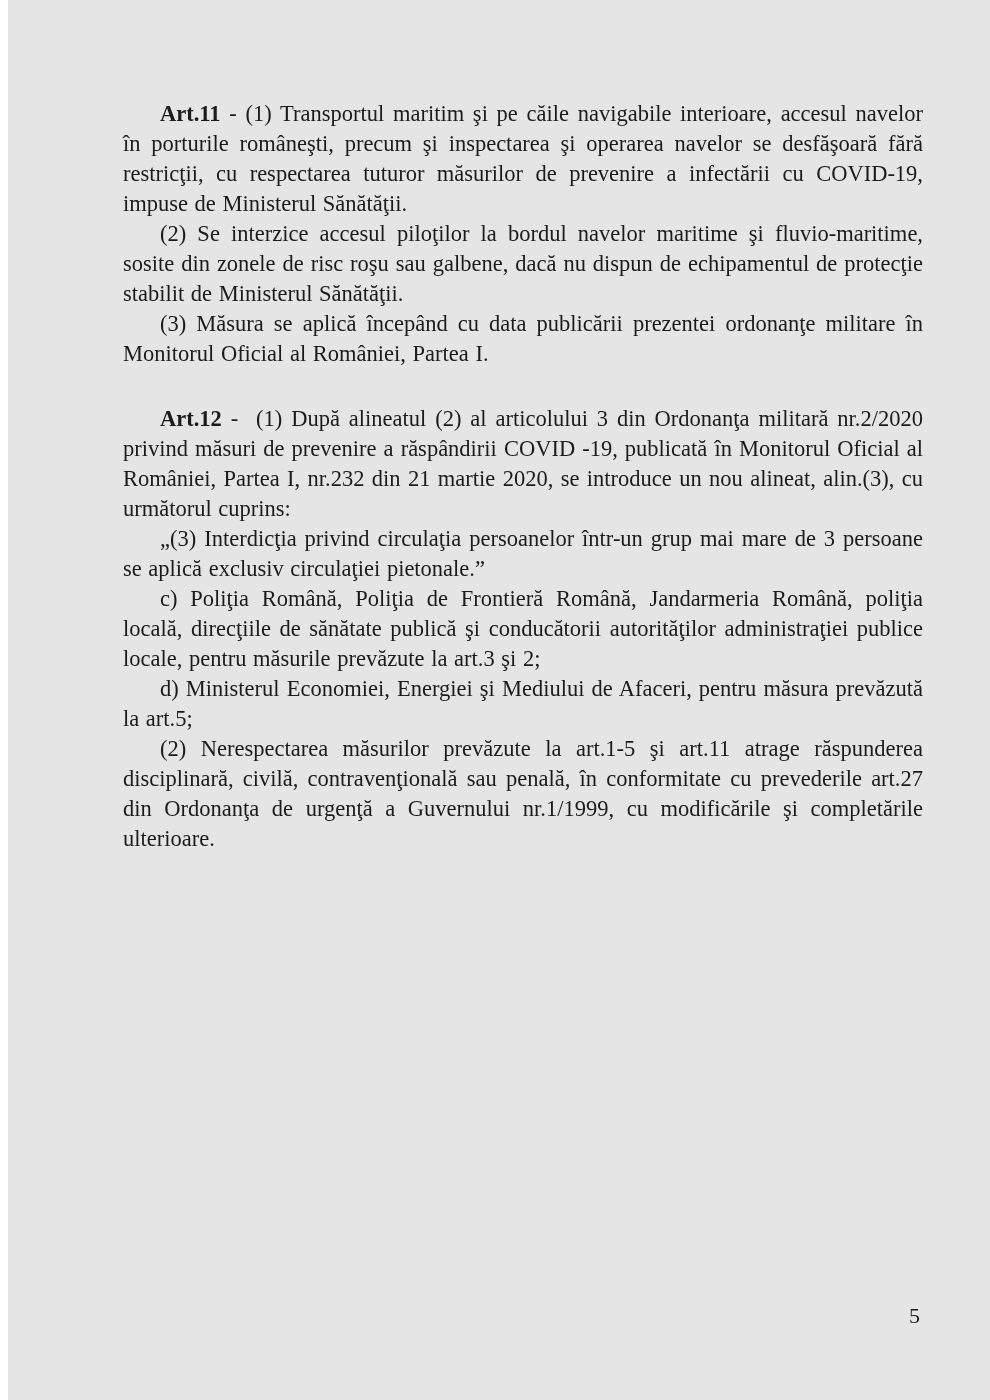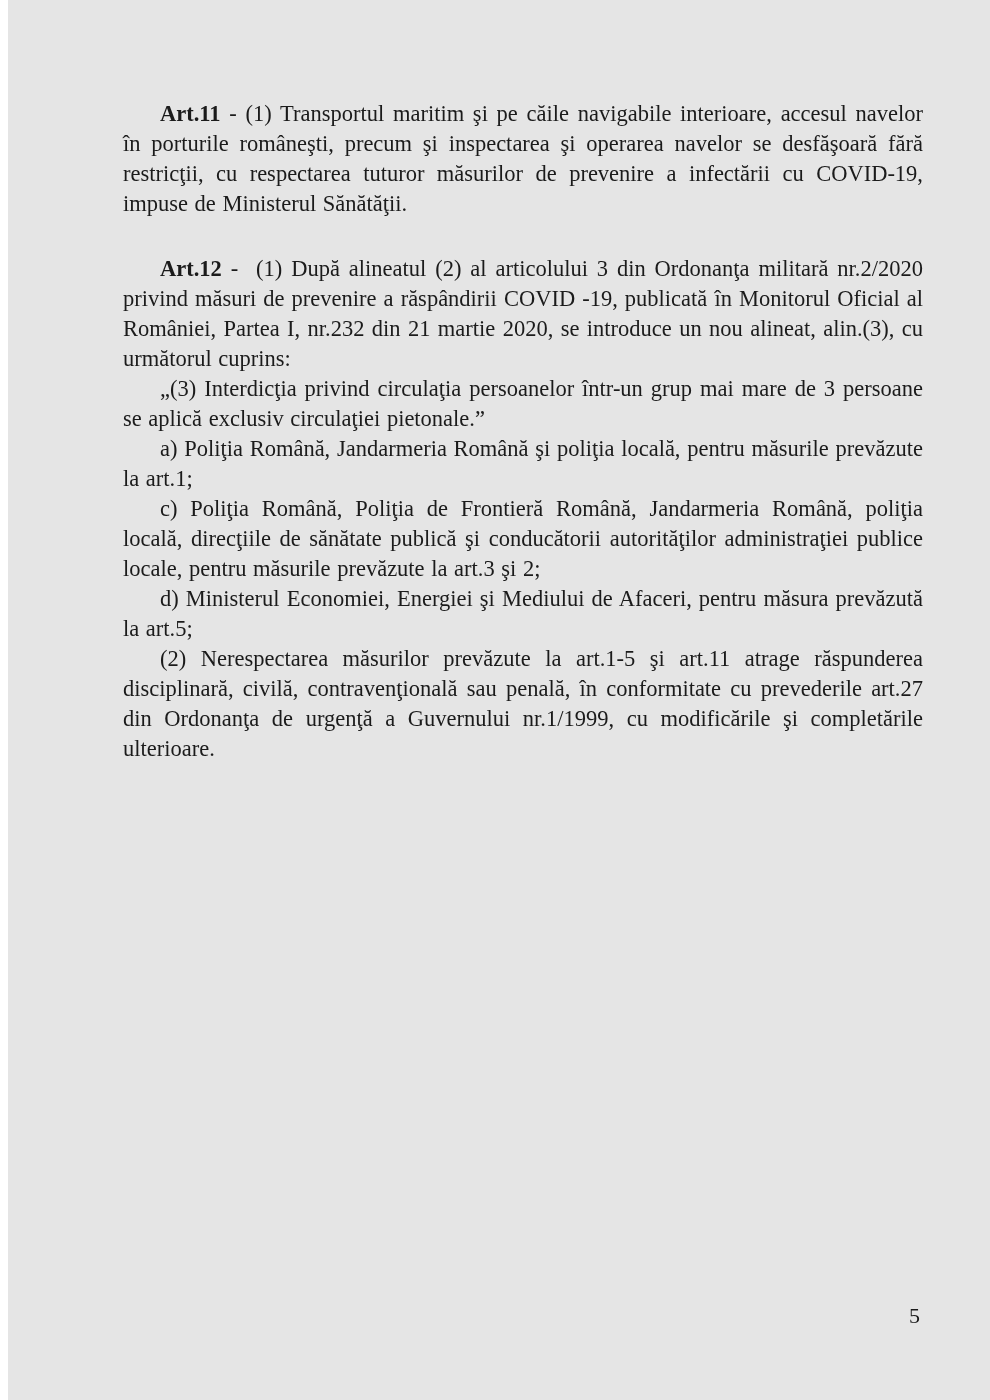--- a/index.html
+++ b/index.html
@@ -52,6 +52,7 @@
 <div class="page">
   <div class="content">
       <p class="para"><b>Art.11</b> - (1)  Transportul maritim şi pe căile navigabile interioare, accesul navelor în porturile româneşti, precum şi inspectarea şi operarea navelor se desfăşoară fără restricţii, cu respectarea tuturor măsurilor de prevenire a infectării cu COVID-19, impuse de Ministerul Sănătăţii.</p>
+      <p class="para">(2) Se interzice accesul piloţilor la bordul navelor maritime şi fluvio-maritime, sosite din zonele de risc roşu sau galbene, dacă nu dispun de echipamentul de protecţie stabilit de Ministerul Sănătăţii.</p>
       <p class="para gap"><b>Art.12</b> - &nbsp;(1) După alineatul (2) al articolului 3 din Ordonanţa militară nr.2/2020 privind măsuri de prevenire a răspândirii COVID -19, publicată în Monitorul Oficial al României, Partea I, nr.232 din 21 martie 2020, se introduce un nou alineat, alin.(3), cu următorul cuprins:</p>
       <p class="para">„(3) Interdicţia privind circulaţia persoanelor într-un grup mai mare de 3 persoane se aplică exclusiv circulaţiei pietonale.”</p>
       <p class="para">a) Poliţia Română, Jandarmeria Română şi poliţia locală, pentru măsurile prevăzute la art.1;</p>

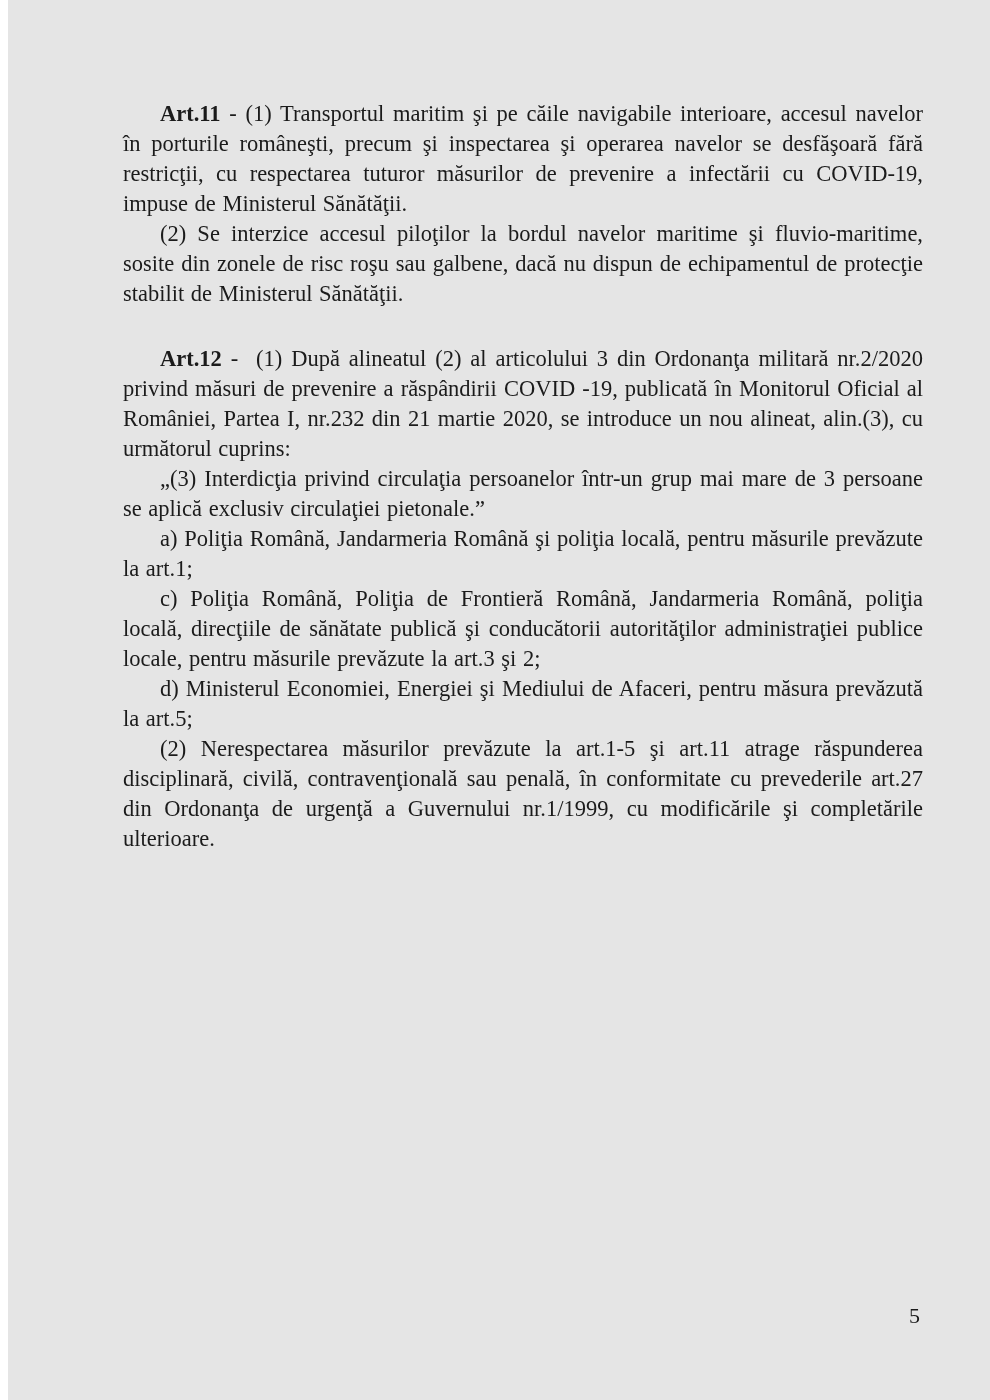--- a/index.html
+++ b/index.html
@@ -53,6 +53,7 @@
   <div class="content">
       <p class="para"><b>Art.11</b> - (1)  Transportul maritim şi pe căile navigabile interioare, accesul navelor în porturile româneşti, precum şi inspectarea şi operarea navelor se desfăşoară fără restricţii, cu respectarea tuturor măsurilor de prevenire a infectării cu COVID-19, impuse de Ministerul Sănătăţii.</p>
       <p class="para">(2) Se interzice accesul piloţilor la bordul navelor maritime şi fluvio-maritime, sosite din zonele de risc roşu sau galbene, dacă nu dispun de echipamentul de protecţie stabilit de Ministerul Sănătăţii.</p>
+      <p class="para">(3) Măsura se aplică începând cu data publicării prezentei ordonanţe militare în Monitorul Oficial al României, Partea I.</p>
       <p class="para gap"><b>Art.12</b> - &nbsp;(1) După alineatul (2) al articolului 3 din Ordonanţa militară nr.2/2020 privind măsuri de prevenire a răspândirii COVID -19, publicată în Monitorul Oficial al României, Partea I, nr.232 din 21 martie 2020, se introduce un nou alineat, alin.(3), cu următorul cuprins:</p>
       <p class="para">„(3) Interdicţia privind circulaţia persoanelor într-un grup mai mare de 3 persoane se aplică exclusiv circulaţiei pietonale.”</p>
       <p class="para">a) Poliţia Română, Jandarmeria Română şi poliţia locală, pentru măsurile prevăzute la art.1;</p>

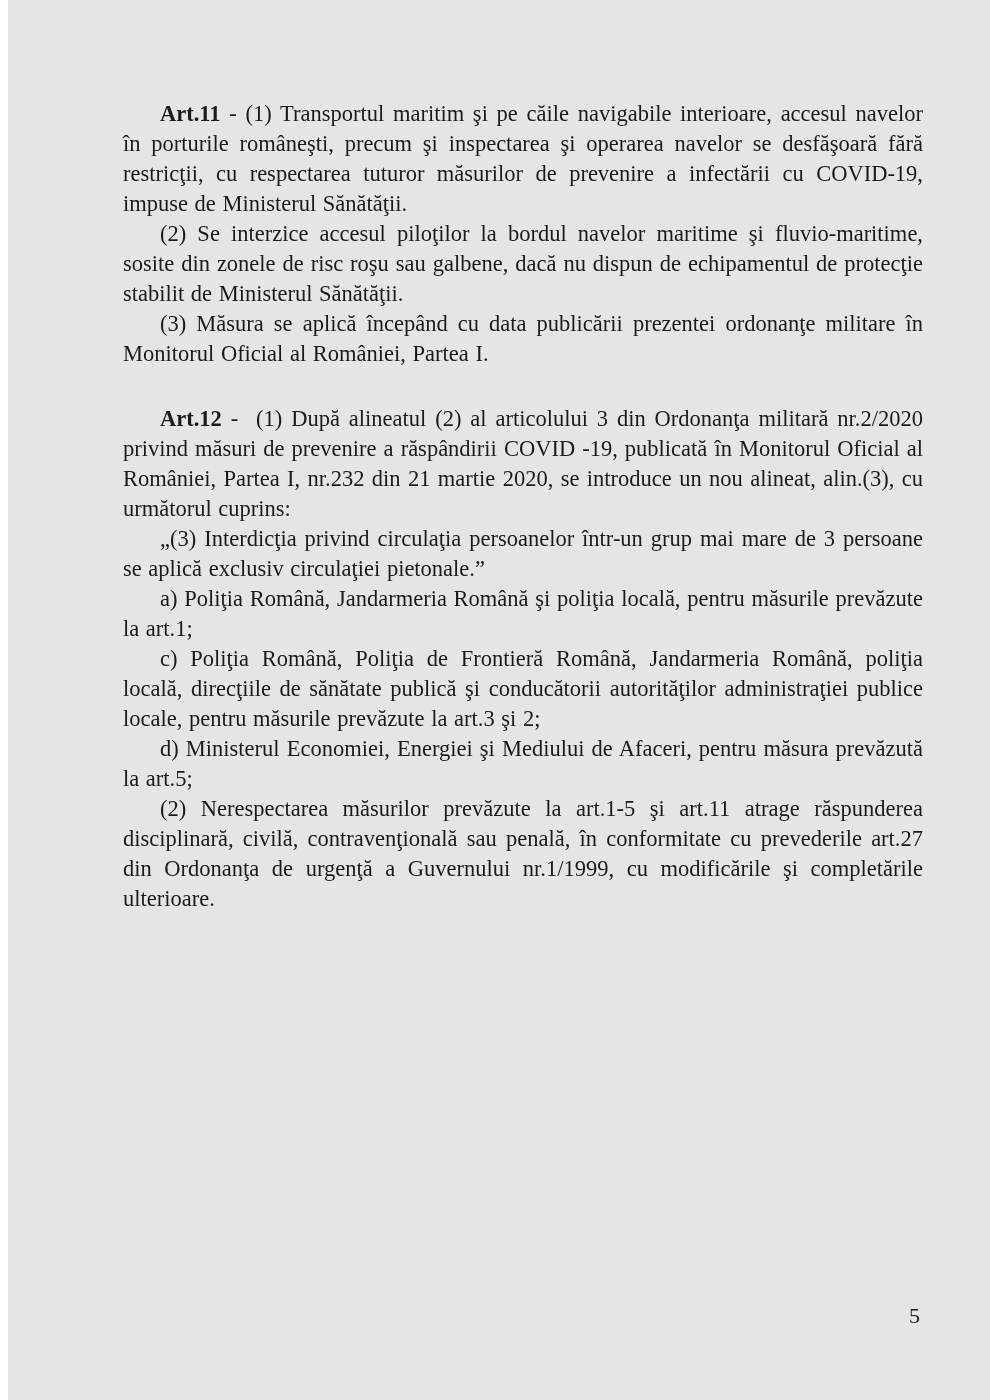--- a/index.html
+++ b/index.html
@@ -56,7 +56,6 @@
       <p class="para">(3) Măsura se aplică începând cu data publicării prezentei ordonanţe militare în Monitorul Oficial al României, Partea I.</p>
       <p class="para gap"><b>Art.12</b> - &nbsp;(1) După alineatul (2) al articolului 3 din Ordonanţa militară nr.2/2020 privind măsuri de prevenire a răspândirii COVID -19, publicată în Monitorul Oficial al României, Partea I, nr.232 din 21 martie 2020, se introduce un nou alineat, alin.(3), cu următorul cuprins:</p>
       <p class="para">„(3) Interdicţia privind circulaţia persoanelor într-un grup mai mare de 3 persoane se aplică exclusiv circulaţiei pietonale.”</p>
-      <p class="para">a) Poliţia Română, Jandarmeria Română şi poliţia locală, pentru măsurile prevăzute la art.1;</p>
       <p class="para">c) Poliţia Română, Poliţia de Frontieră Română, Jandarmeria Română, poliţia locală, direcţiile de sănătate publică şi conducătorii autorităţilor administraţiei publice locale, pentru măsurile prevăzute la art.3 şi 2;</p>
       <p class="para">d) Ministerul Economiei, Energiei şi Mediului de Afaceri, pentru măsura prevăzută la art.5;</p>
       <p class="para">(2) Nerespectarea măsurilor prevăzute la art.1-5 şi art.11 atrage răspunderea disciplinară, civilă, contravenţională sau penală, în conformitate cu prevederile art.27 din Ordonanţa de urgenţă a Guvernului nr.1/1999, cu modificările şi completările ulterioare.</p>

